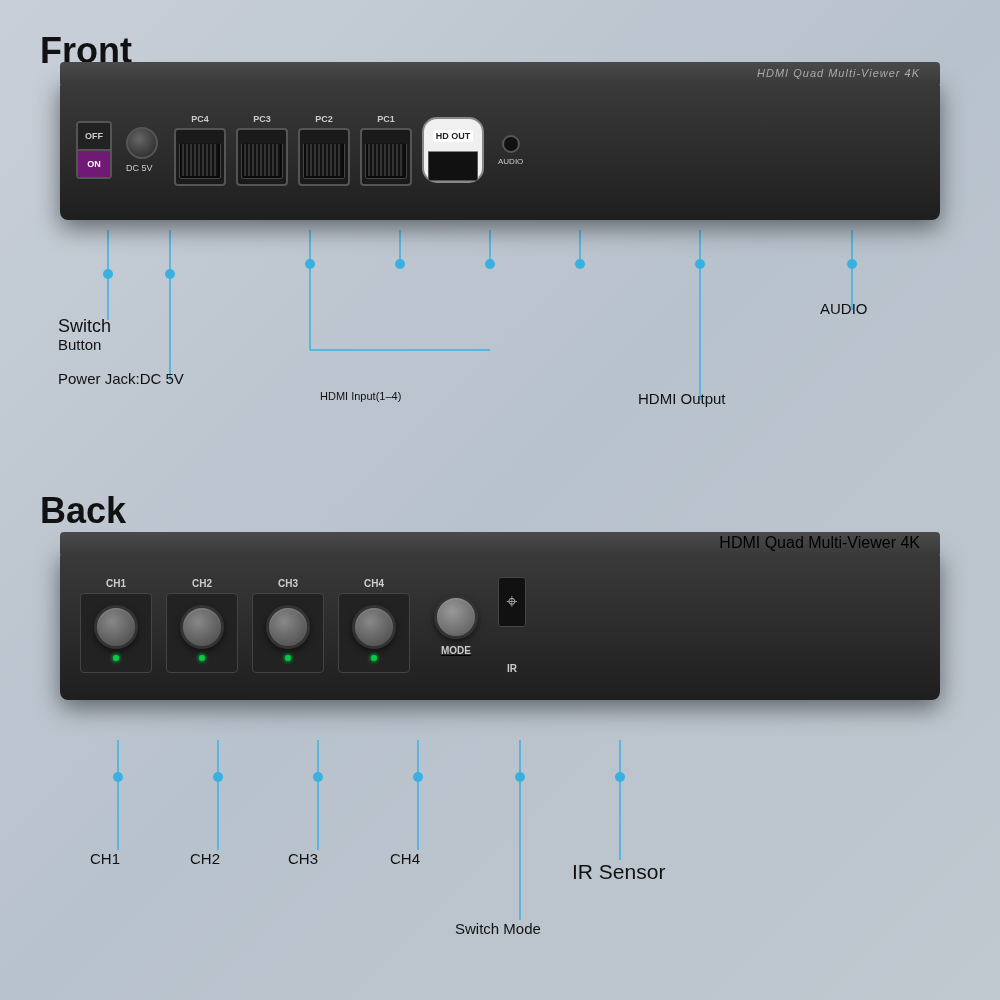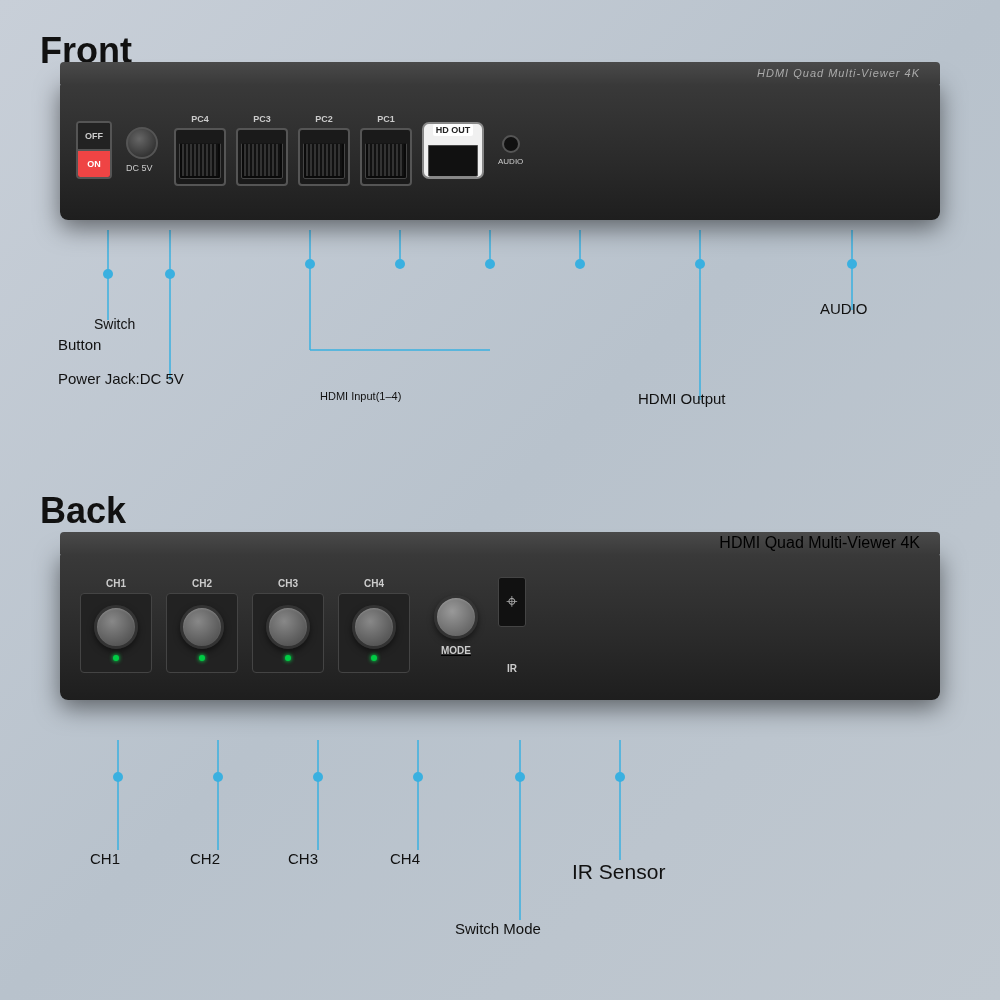--- a/index.html
+++ b/index.html
@@ -195,15 +195,15 @@
 
     .hdout-port {
       width: 62px;
-      height: 57px;
+      height: 66px;
       background: #f0f0f0;
       border: 2px solid #888;
-      border-radius: 7px;
+      border-radius: 15px;
       display: flex;
       flex-direction: column;
       align-items: center;
       justify-content: flex-start;
-      padding-top: 0;
+      padding-top: 11px;
     }
 
     .hdout-port .hd-out-text {

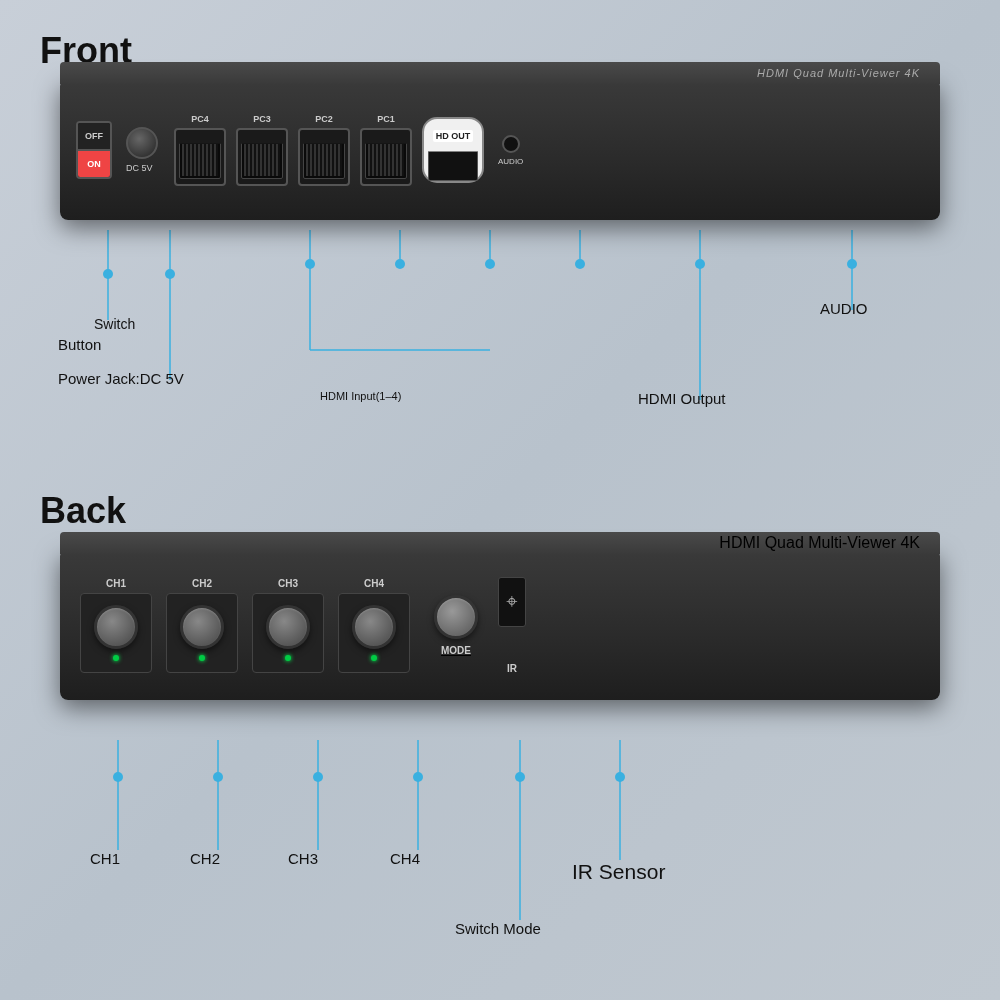--- a/index.html
+++ b/index.html
@@ -102,7 +102,7 @@
       color: #fff;
       font-size: 9px;
       font-weight: bold;
-      background: #ef4444;
+      background: #701a75;
     }
 
     .rocker-switch .divider-line {

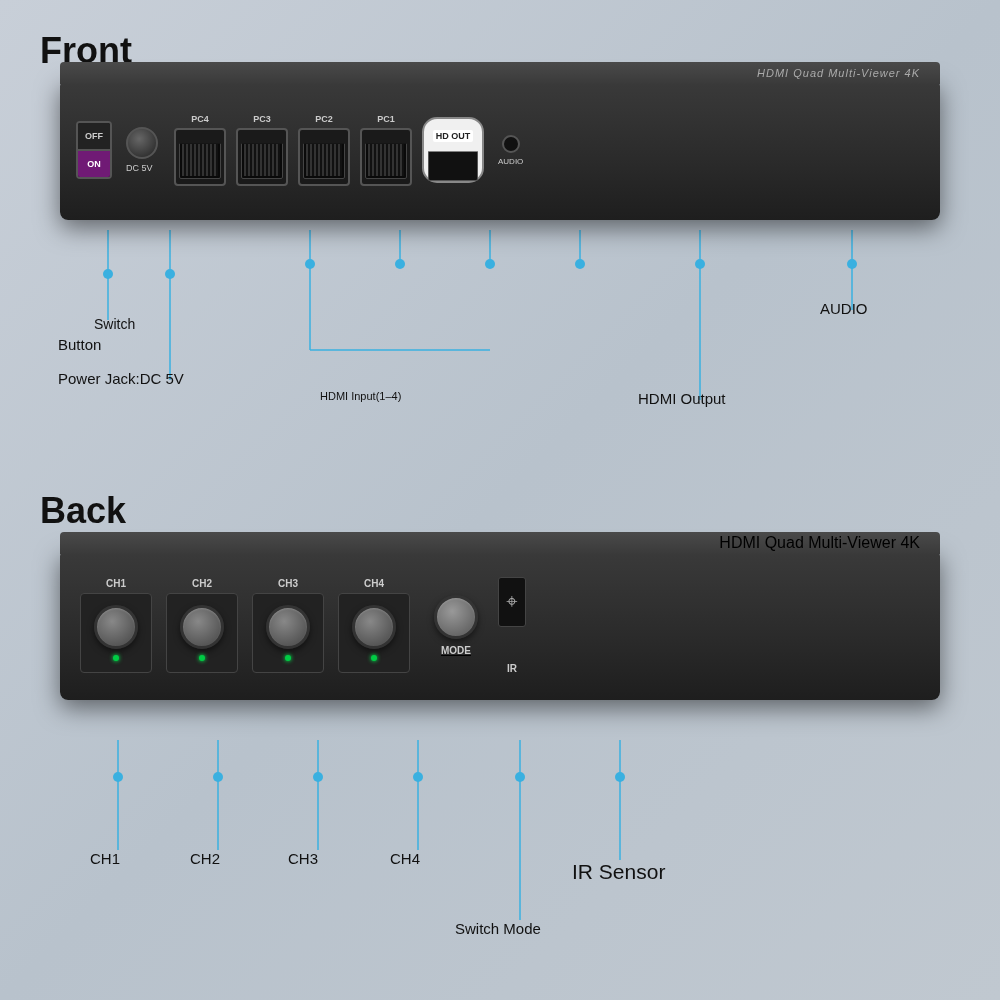--- a/index.html
+++ b/index.html
@@ -532,7 +532,7 @@
 <div class="dot" style="top:259px; left:695px;"></div>
 <div class="dot" style="top:259px; left:847px;"></div>
 
-<div class="ann-text" style="top:316px; left:58px; font-size:14px;margin-left:36px;">Switch</div>
+<div class="ann-text" style="top:316px; left:58px; font-size:18px;">Switch</div>
 <div class="ann-text" style="top:336px; left:58px; font-size:15px;">Button</div>
 
 <div class="ann-text" style="top:370px; left:58px; font-size:15px;">Power Jack:DC 5V</div>

